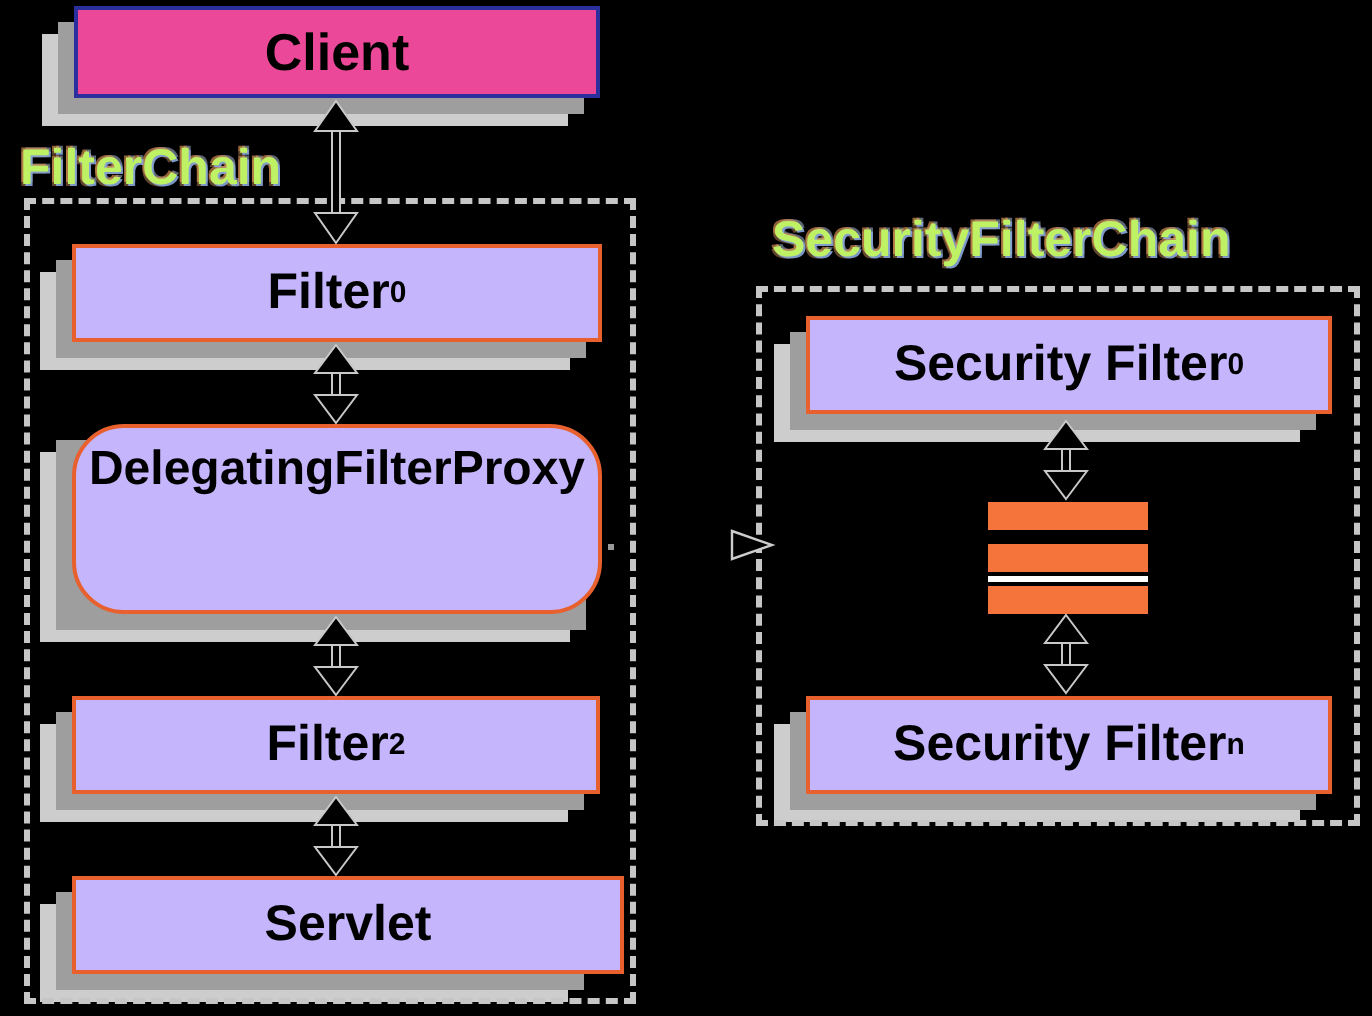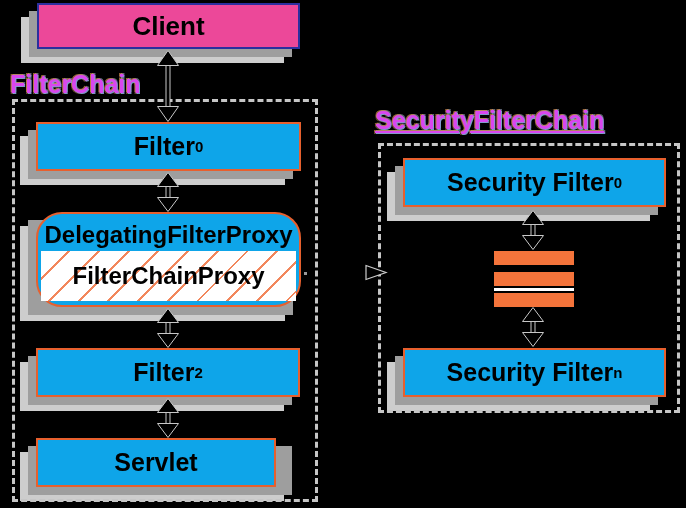--- a/index.html
+++ b/index.html
@@ -33,7 +33,7 @@
   }
   
   .chain-label{
-    position:absolute;z-index:2;font-size:25px;font-weight:bold;color:#d946ef;letter-spacing:0px;
+    position:absolute;z-index:2;font-size:25px;font-weight:bold;color:#bef264;letter-spacing:0px;
     text-shadow:1px 1px 0 rgba(135,166,220,.9),-1px -1px 0 rgba(225,150,85,.65),
                 1px -1px 0 rgba(170,185,215,.55),-1px 1px 0 rgba(215,155,100,.45);
   }

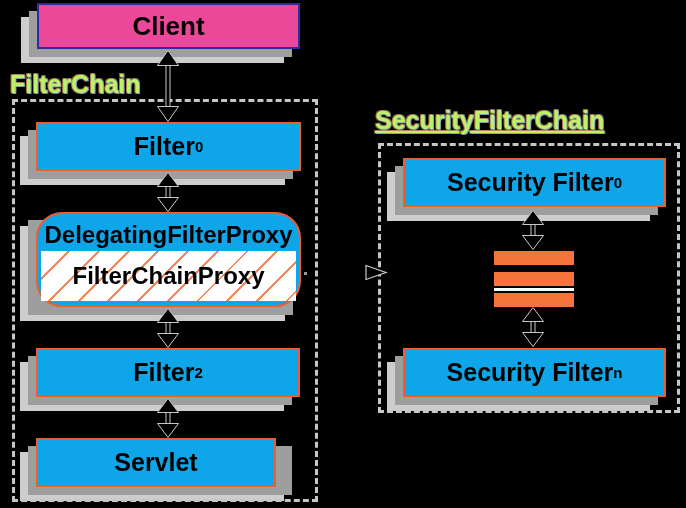--- a/index.html
+++ b/index.html
@@ -67,7 +67,7 @@
   <div class="dashed" style="left:378px;top:143px;width:302px;height:270px;"></div>
 
   <div class="chain-label" style="left:10px;top:70px;">FilterChain</div>
-  <div class="chain-label" style="left:375px;top:106px;text-decoration:underline;">SecurityFilterChain</div>
+  <div class="chain-label" style="left:386px;top:106px;">SecurityFilterChain</div>
 
   <div class="box client" style="left:37px;top:3px;width:263px;height:46px;">
     <span>Client</span>

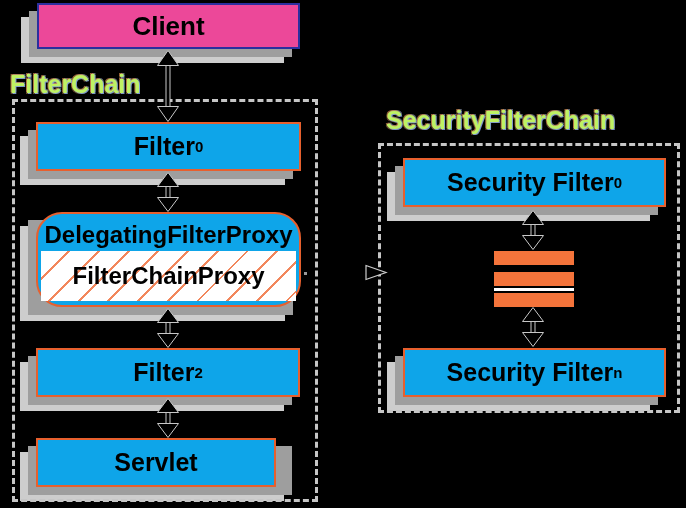--- a/index.html
+++ b/index.html
@@ -18,7 +18,7 @@
     position:absolute;z-index:2;display:flex;align-items:center;justify-content:center;
     font-weight:bold;color:#000;box-sizing:border-box;white-space:nowrap;
   }
-  .orange{background:#0ea5e9;border:2px solid #e7602e;font-size:25px;}
+  .orange{background:#c4b5fd;border:2px solid #e7602e;font-size:25px;}
   .client{background:#ec4899;border:2px solid #2b2f9e;font-size:26px;}
   sub{font-size:60%;line-height:0;}
   

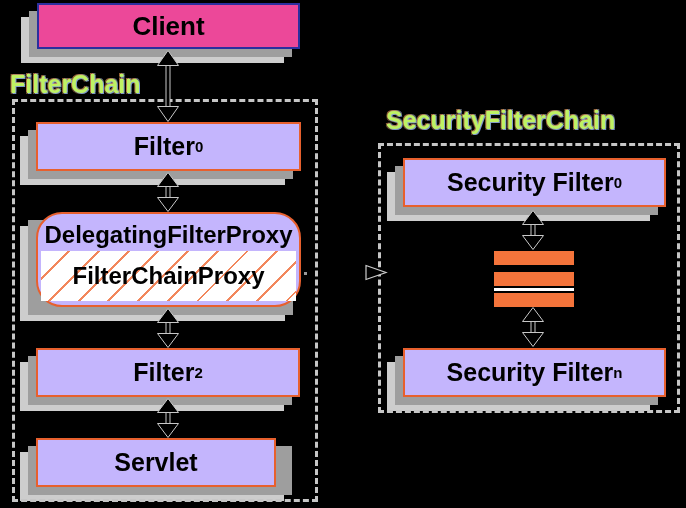--- a/index.html
+++ b/index.html
@@ -80,9 +80,6 @@
 
   <div class="box orange delegating" style="left:36px;top:212px;width:265px;height:95px;border-radius:26px;">
     <div class="dtitle">DelegatingFilterProxy</div>
-    <div class="hatch">
-      <span>FilterChainProxy</span>
-    </div>
   </div>
 
   <div class="box orange" style="left:36px;top:348px;width:264px;height:49px;">

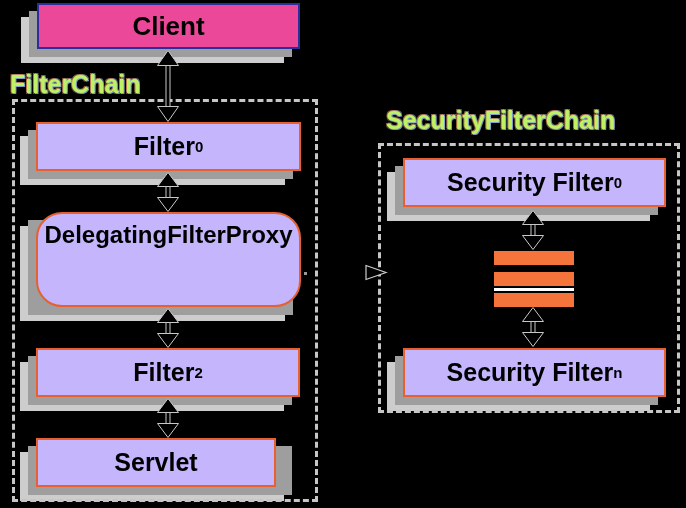--- a/index.html
+++ b/index.html
@@ -87,7 +87,7 @@
       <sub>2</sub>
   </div>
 
-  <div class="box orange" style="left:36px;top:438px;width:240px;height:49px;">
+  <div class="box orange" style="left:36px;top:438px;width:276px;height:49px;">
     <span>Servlet</span>
   </div>
 

